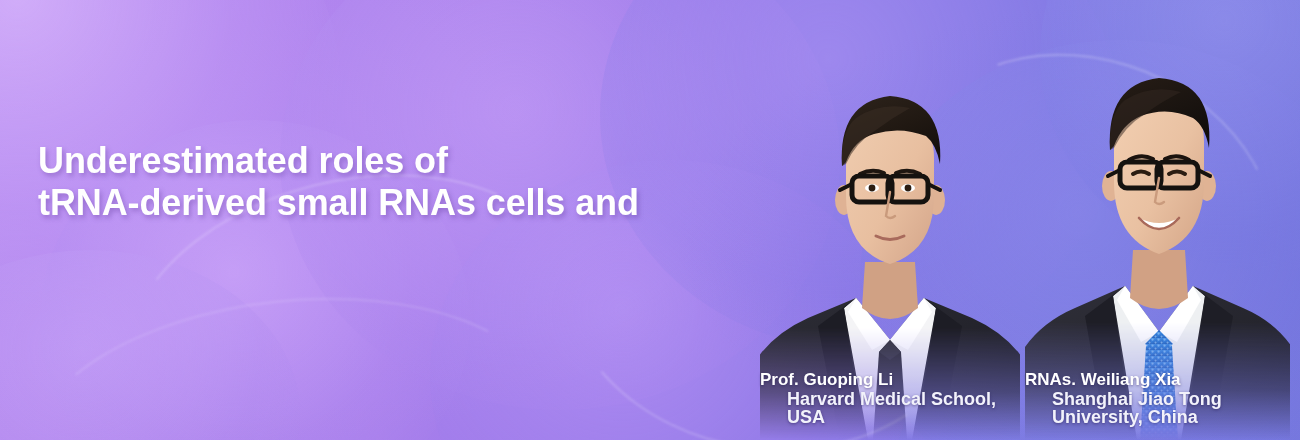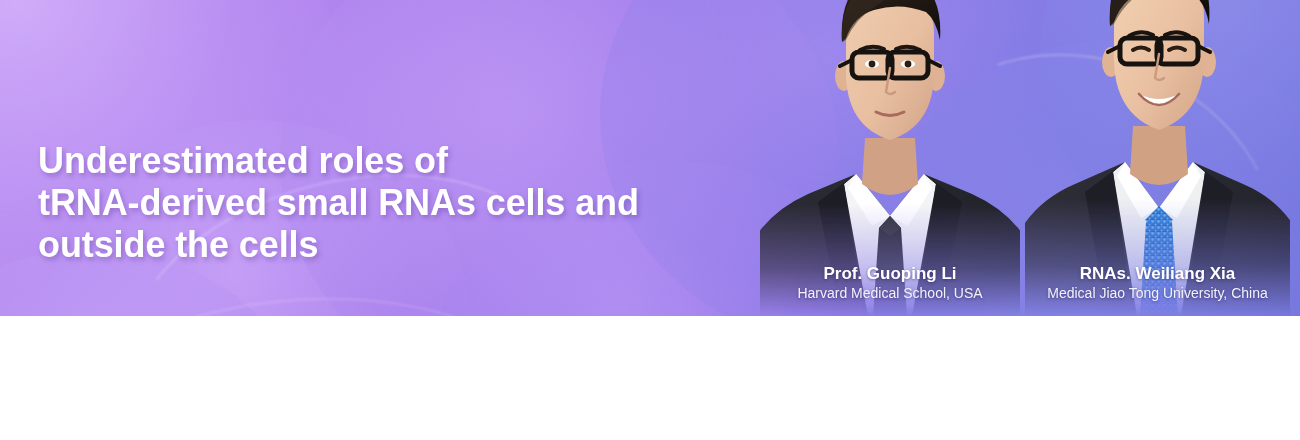--- a/index.html
+++ b/index.html
@@ -12,7 +12,7 @@
   .banner {
     position: relative;
     width: 1300px;
-    height: 316px;
+    height: 440px;
     overflow: hidden;
     font-family: "Liberation Sans", sans-serif;
     background: #a87ae8;

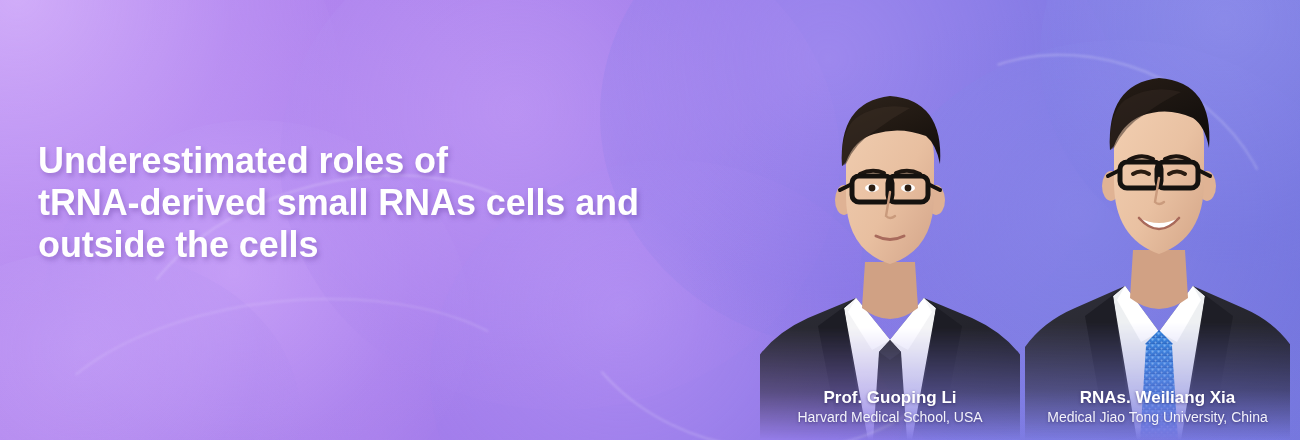--- a/index.html
+++ b/index.html
@@ -221,7 +221,6 @@
   <div class="title-block">
     <span class="title-line">Underestimated roles of</span>
     <span class="title-line">tRNA-derived small RNAs cells and</span>
-    <span class="title-line">outside the cells</span>
   </div>
 
   <div class="speaker speaker-1">

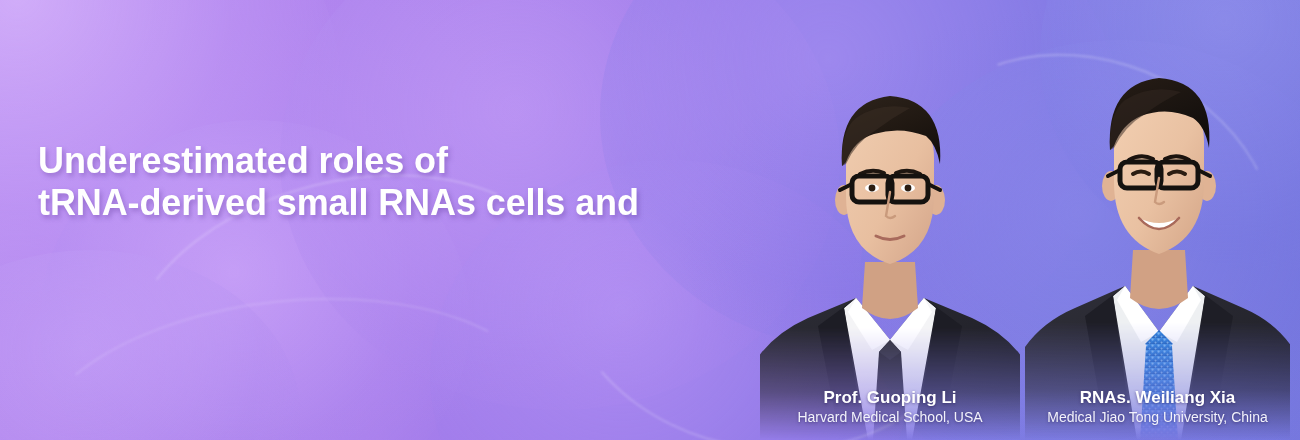--- a/index.html
+++ b/index.html
@@ -177,7 +177,6 @@
     position: absolute;
     left: 0; right: 0;
     bottom: 14px;
-    text-align: center;
     z-index: 8;
     margin-top: 34px;
   }

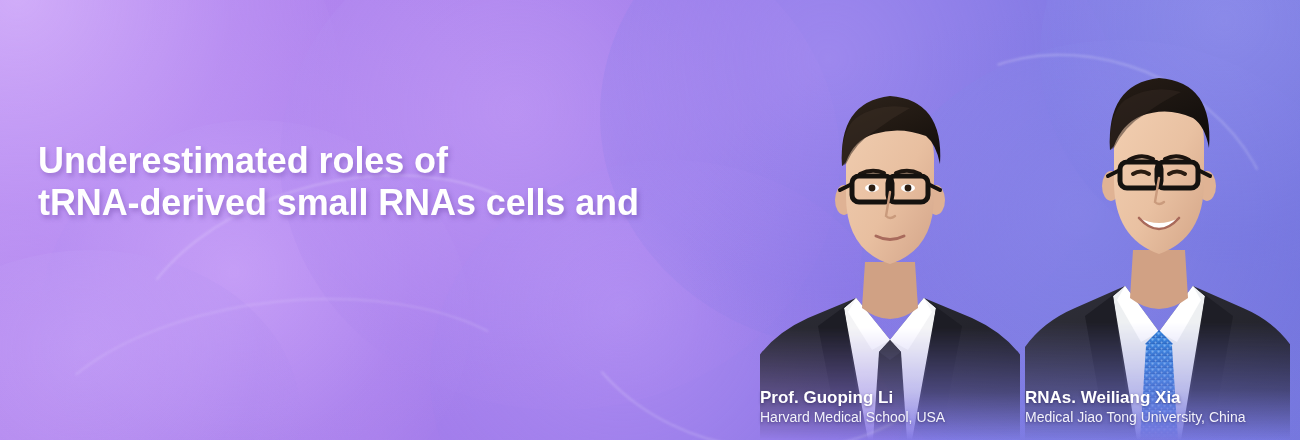--- a/index.html
+++ b/index.html
@@ -191,10 +191,11 @@
   .sp-affil {
     display: block;
     color: #f2f2fb;
-    font-size: 14px;
-    font-weight: 400;
+    font-size: 18px;
+    font-weight: 700;
     line-height: 18px;
     text-shadow: 0 1px 3px rgba(40,30,90,0.55);
+    padding-left: 27px;
   }
 </style>
 </head>

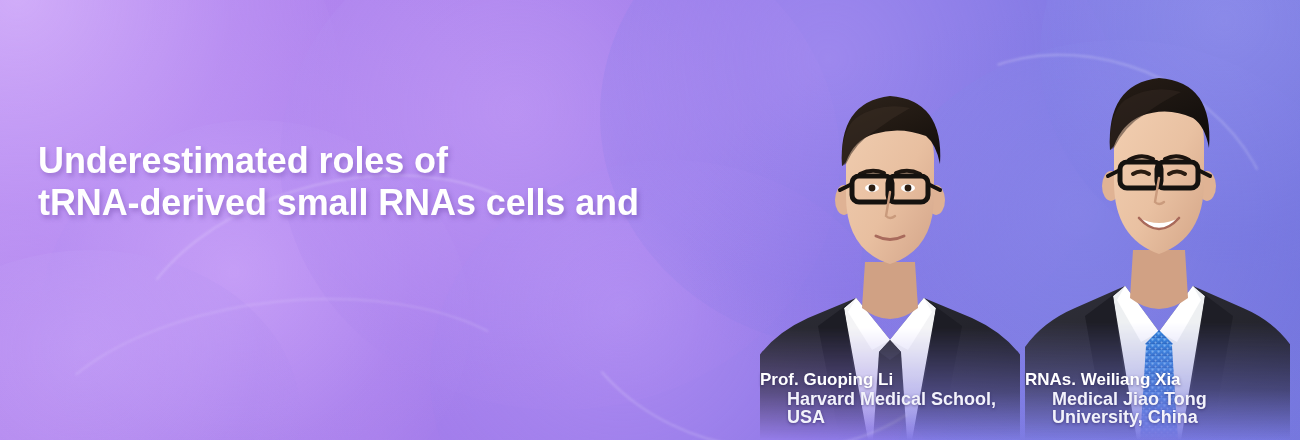--- a/index.html
+++ b/index.html
@@ -369,7 +369,7 @@
     </div>
     <div class="caption">
       <span class="sp-name">RNAs. Weiliang Xia</span>
-      <span class="sp-affil">Medical Jiao Tong University, China</span>
+      <span class="sp-affil">Shanghai Jiao Tong University, China</span>
     </div>
   </div>
 

